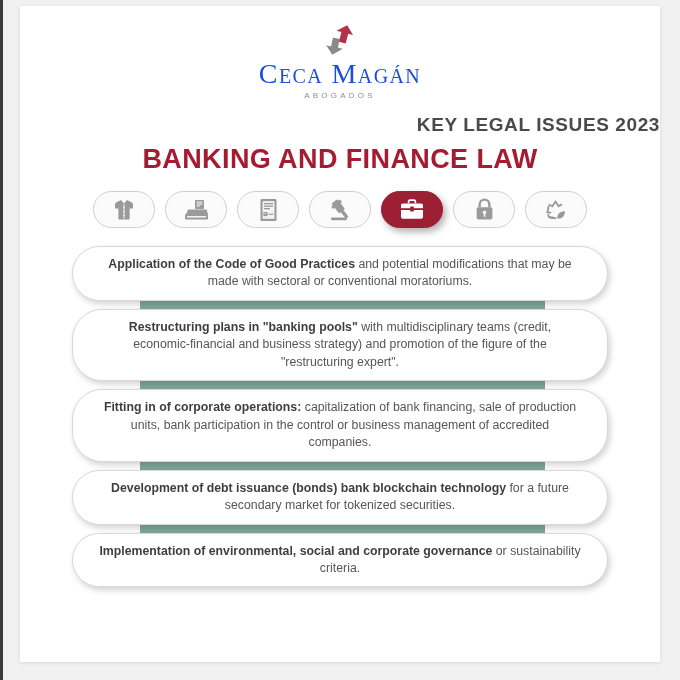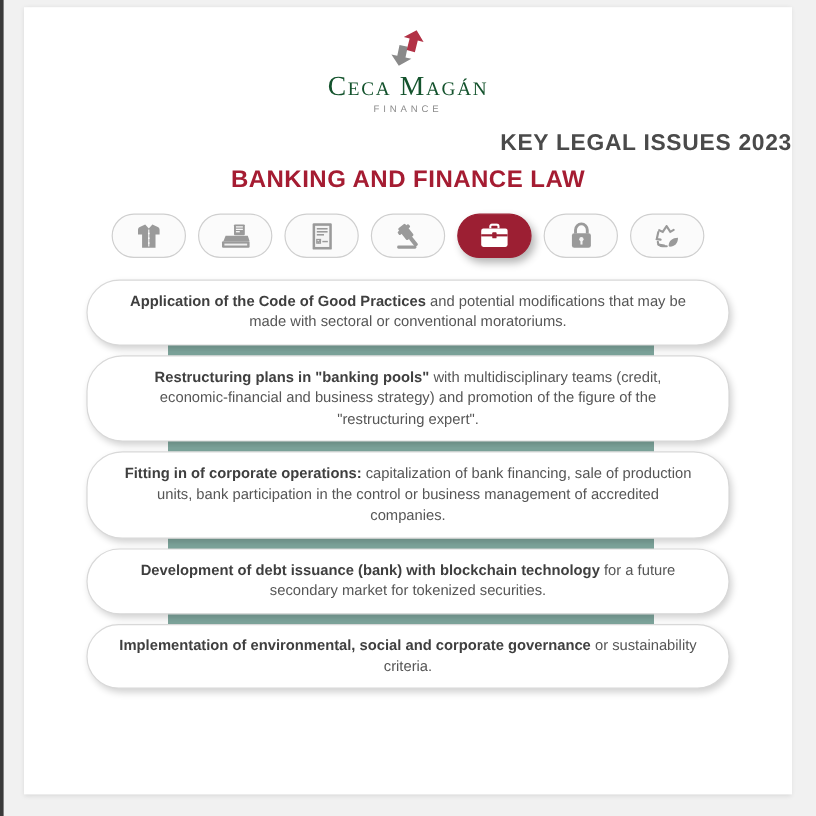--- a/index.html
+++ b/index.html
@@ -49,9 +49,9 @@
   }
   .logo-word {
     font-family: "Liberation Serif", serif;
-    font-size: 23px;
+    font-size: 28px;
     letter-spacing: 1.4px;
-    color: #14532d;
+    color: #1d4ed8;
     font-variant: small-caps;
     text-transform: capitalize;
     line-height: 1;

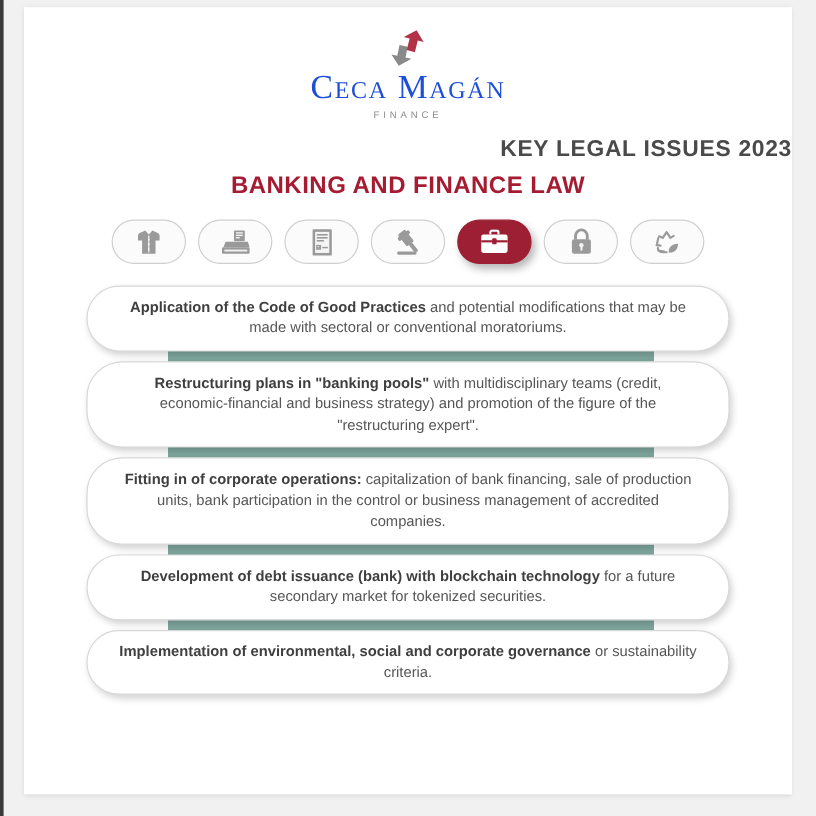--- a/index.html
+++ b/index.html
@@ -159,7 +159,7 @@
         <path d="M31 3 L39 11 L34 11 L34 21 L27 21 L27 11 L22 11 Z" fill="#b23246" transform="rotate(14 31 12)"></path>
       </svg>
       <div class="logo-word">Ceca Magán</div>
-      <div class="logo-sub">FINANCE</div>
+      <div class="logo-sub">ABOGADOS</div>
     </div>
 
     <div class="kicker">KEY LEGAL ISSUES 2023</div>

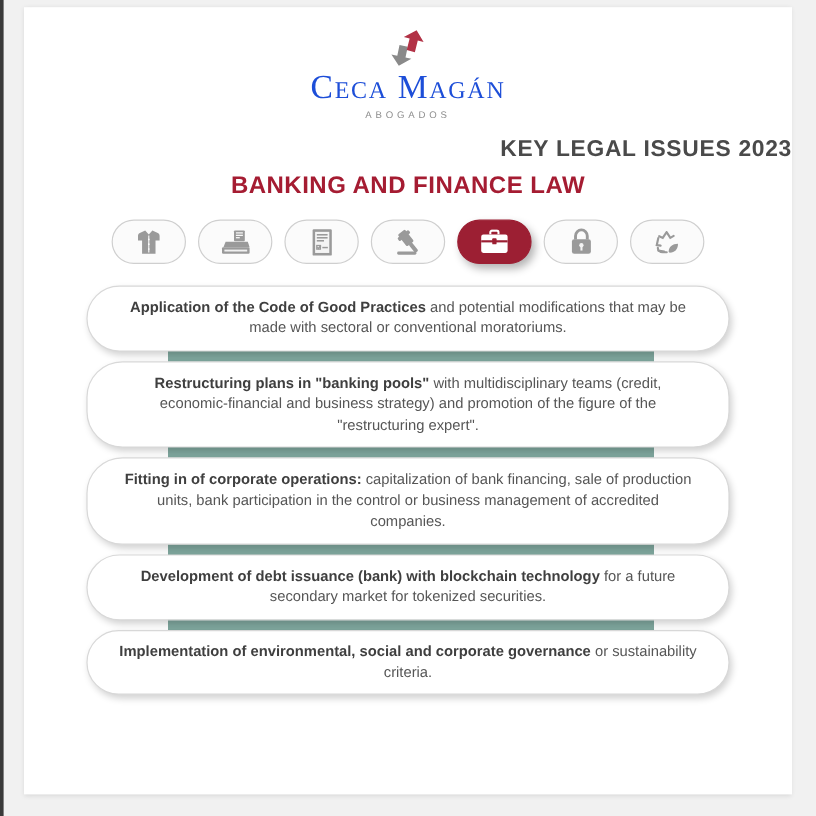--- a/index.html
+++ b/index.html
@@ -75,7 +75,7 @@
   }
   .headline {
     text-align: center;
-    font-size: 20px;
+    font-size: 27px;
     font-weight: bold;
     letter-spacing: 0.4px;
     color: #a51c32;

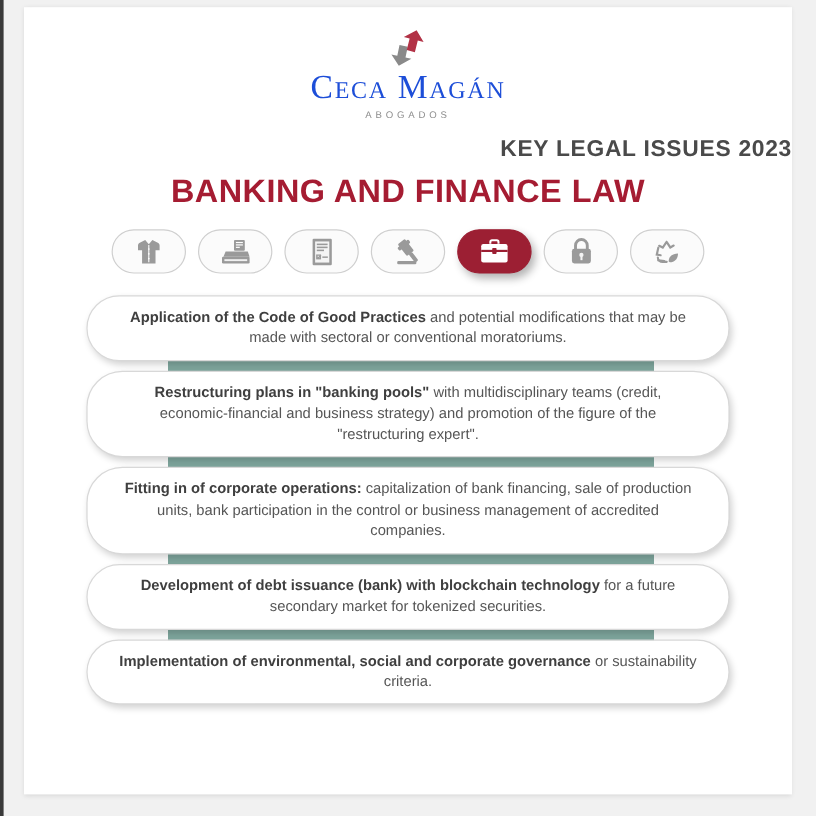--- a/index.html
+++ b/index.html
@@ -259,7 +259,7 @@
       </div>
 
       <div class="card">
-        <b>Development of debt issuance (bank) with blockchain technology</b><span> for a future secondary market for tokenized securities.</span>
+        <b>Development of debt issuance (bonds) bank blockchain technology</b><span> for a future secondary market for tokenized securities.</span>
       </div>
 
 

